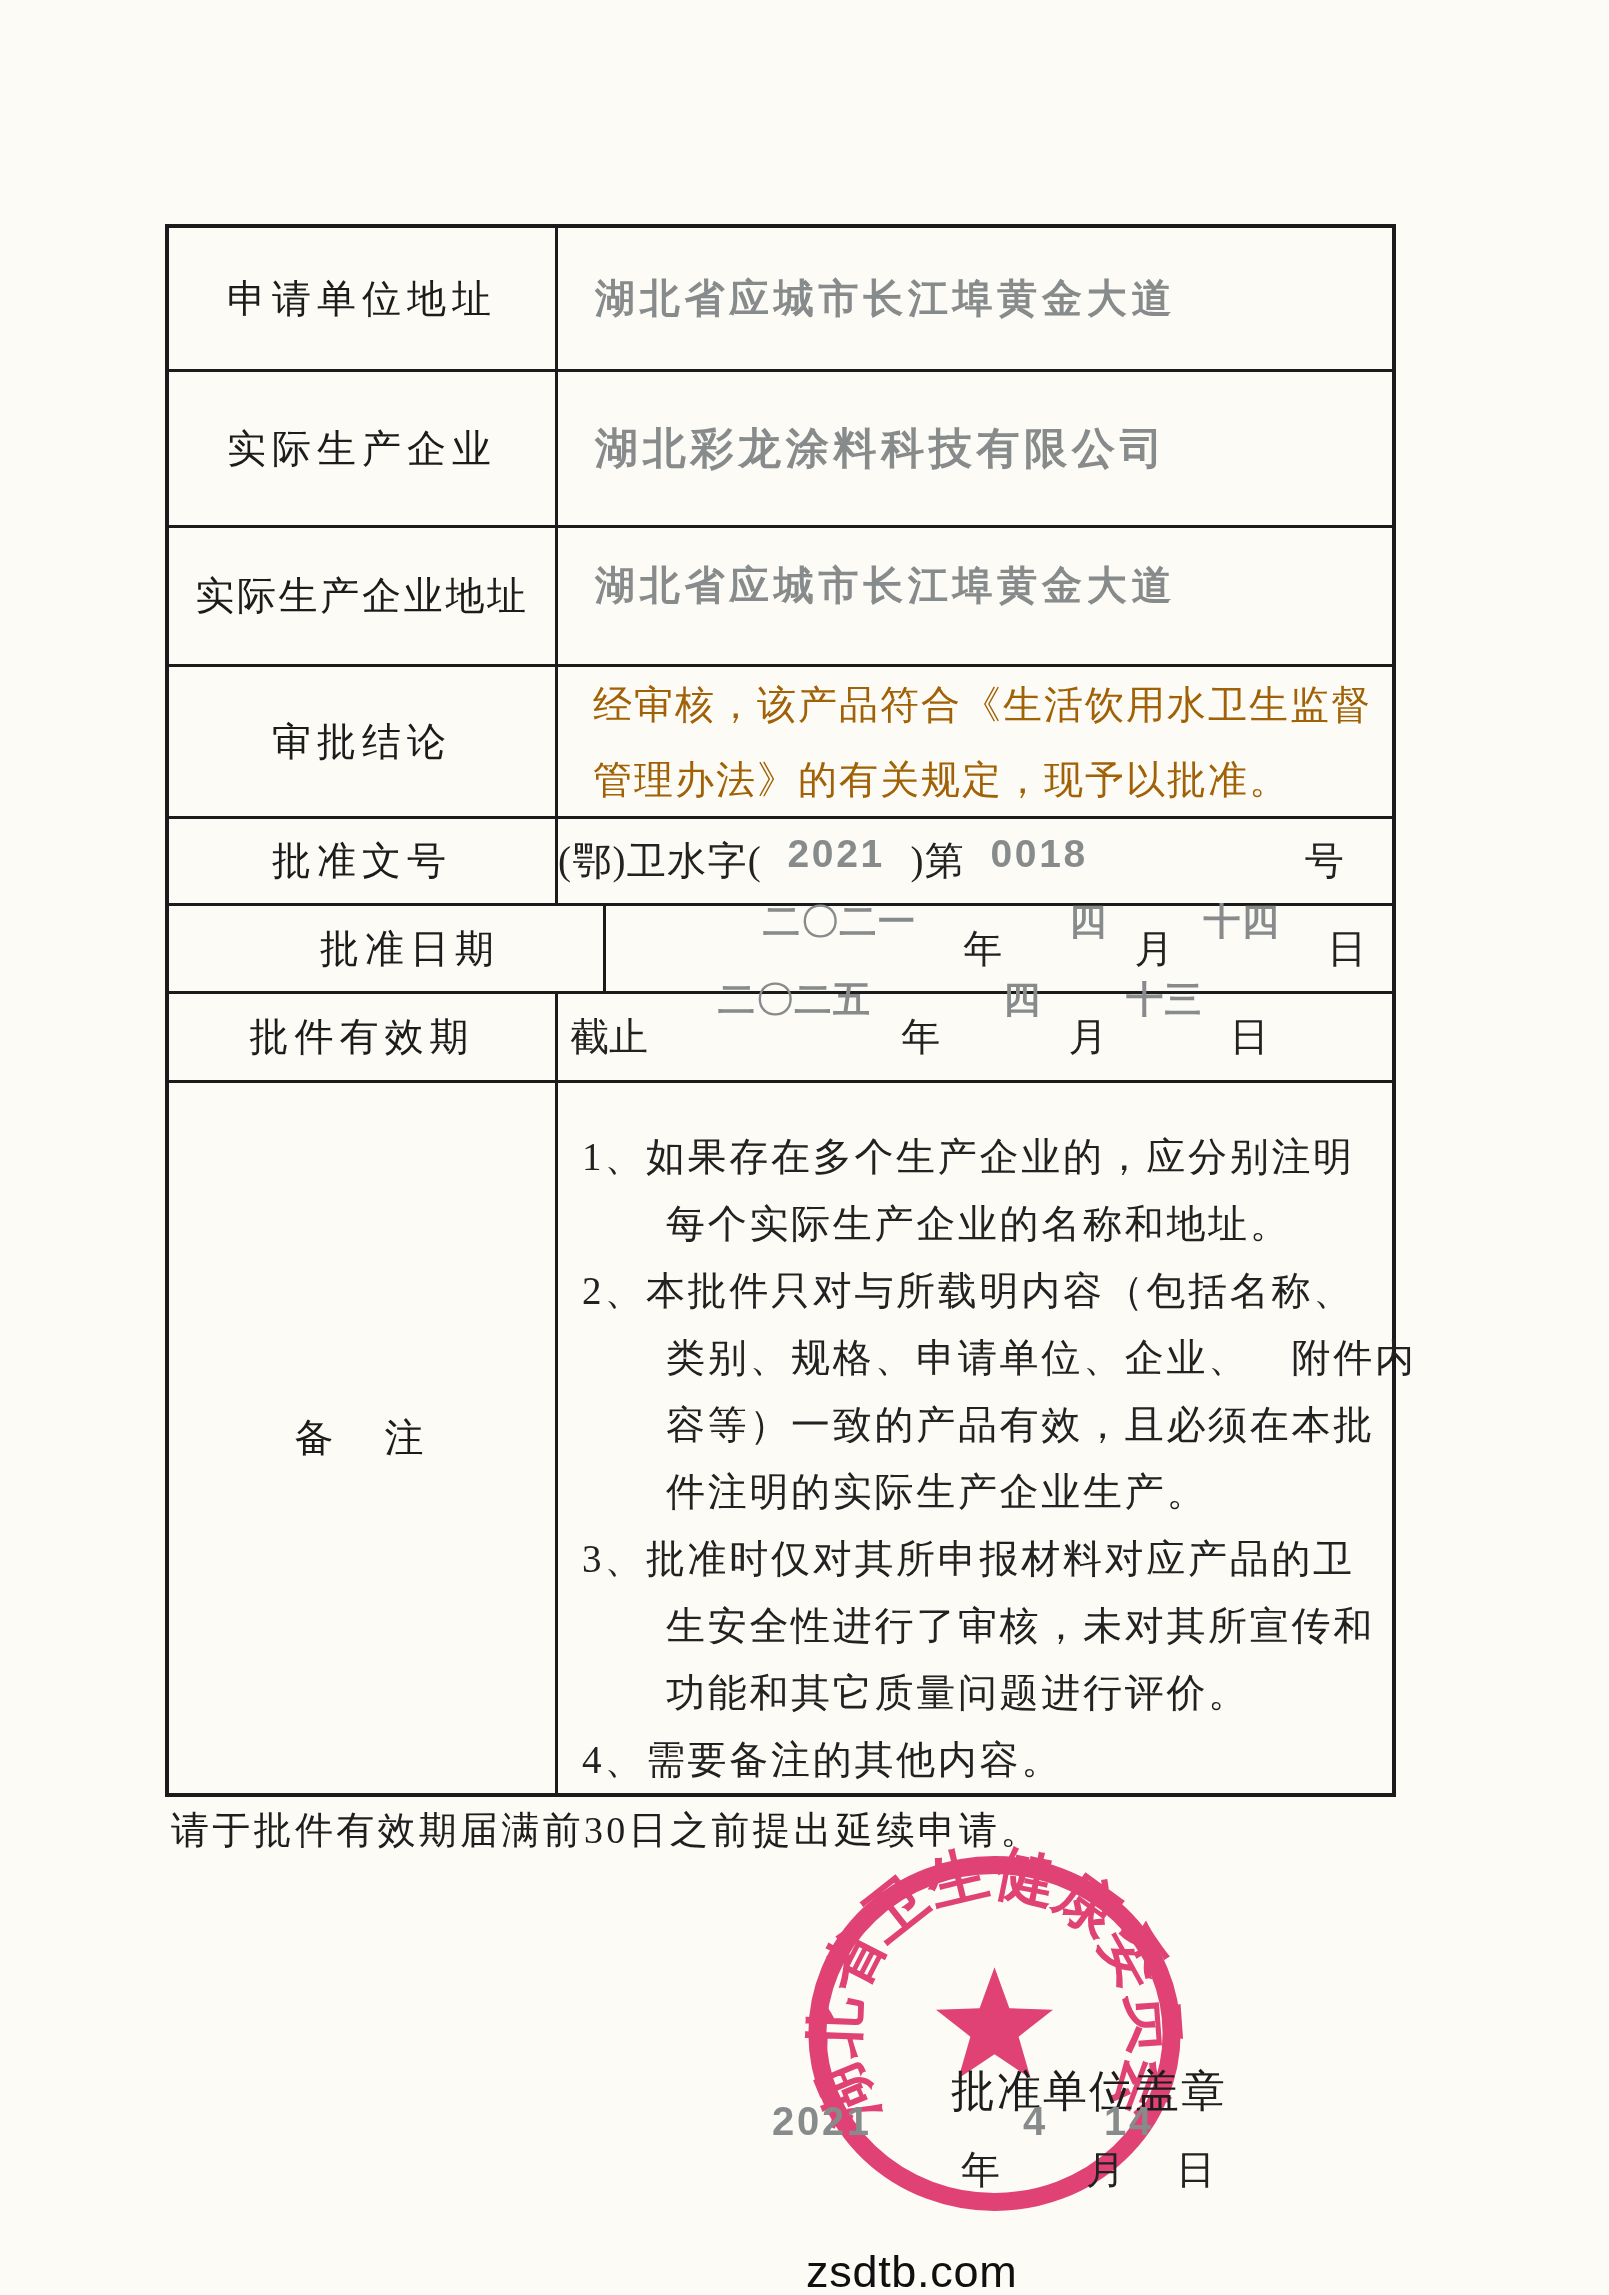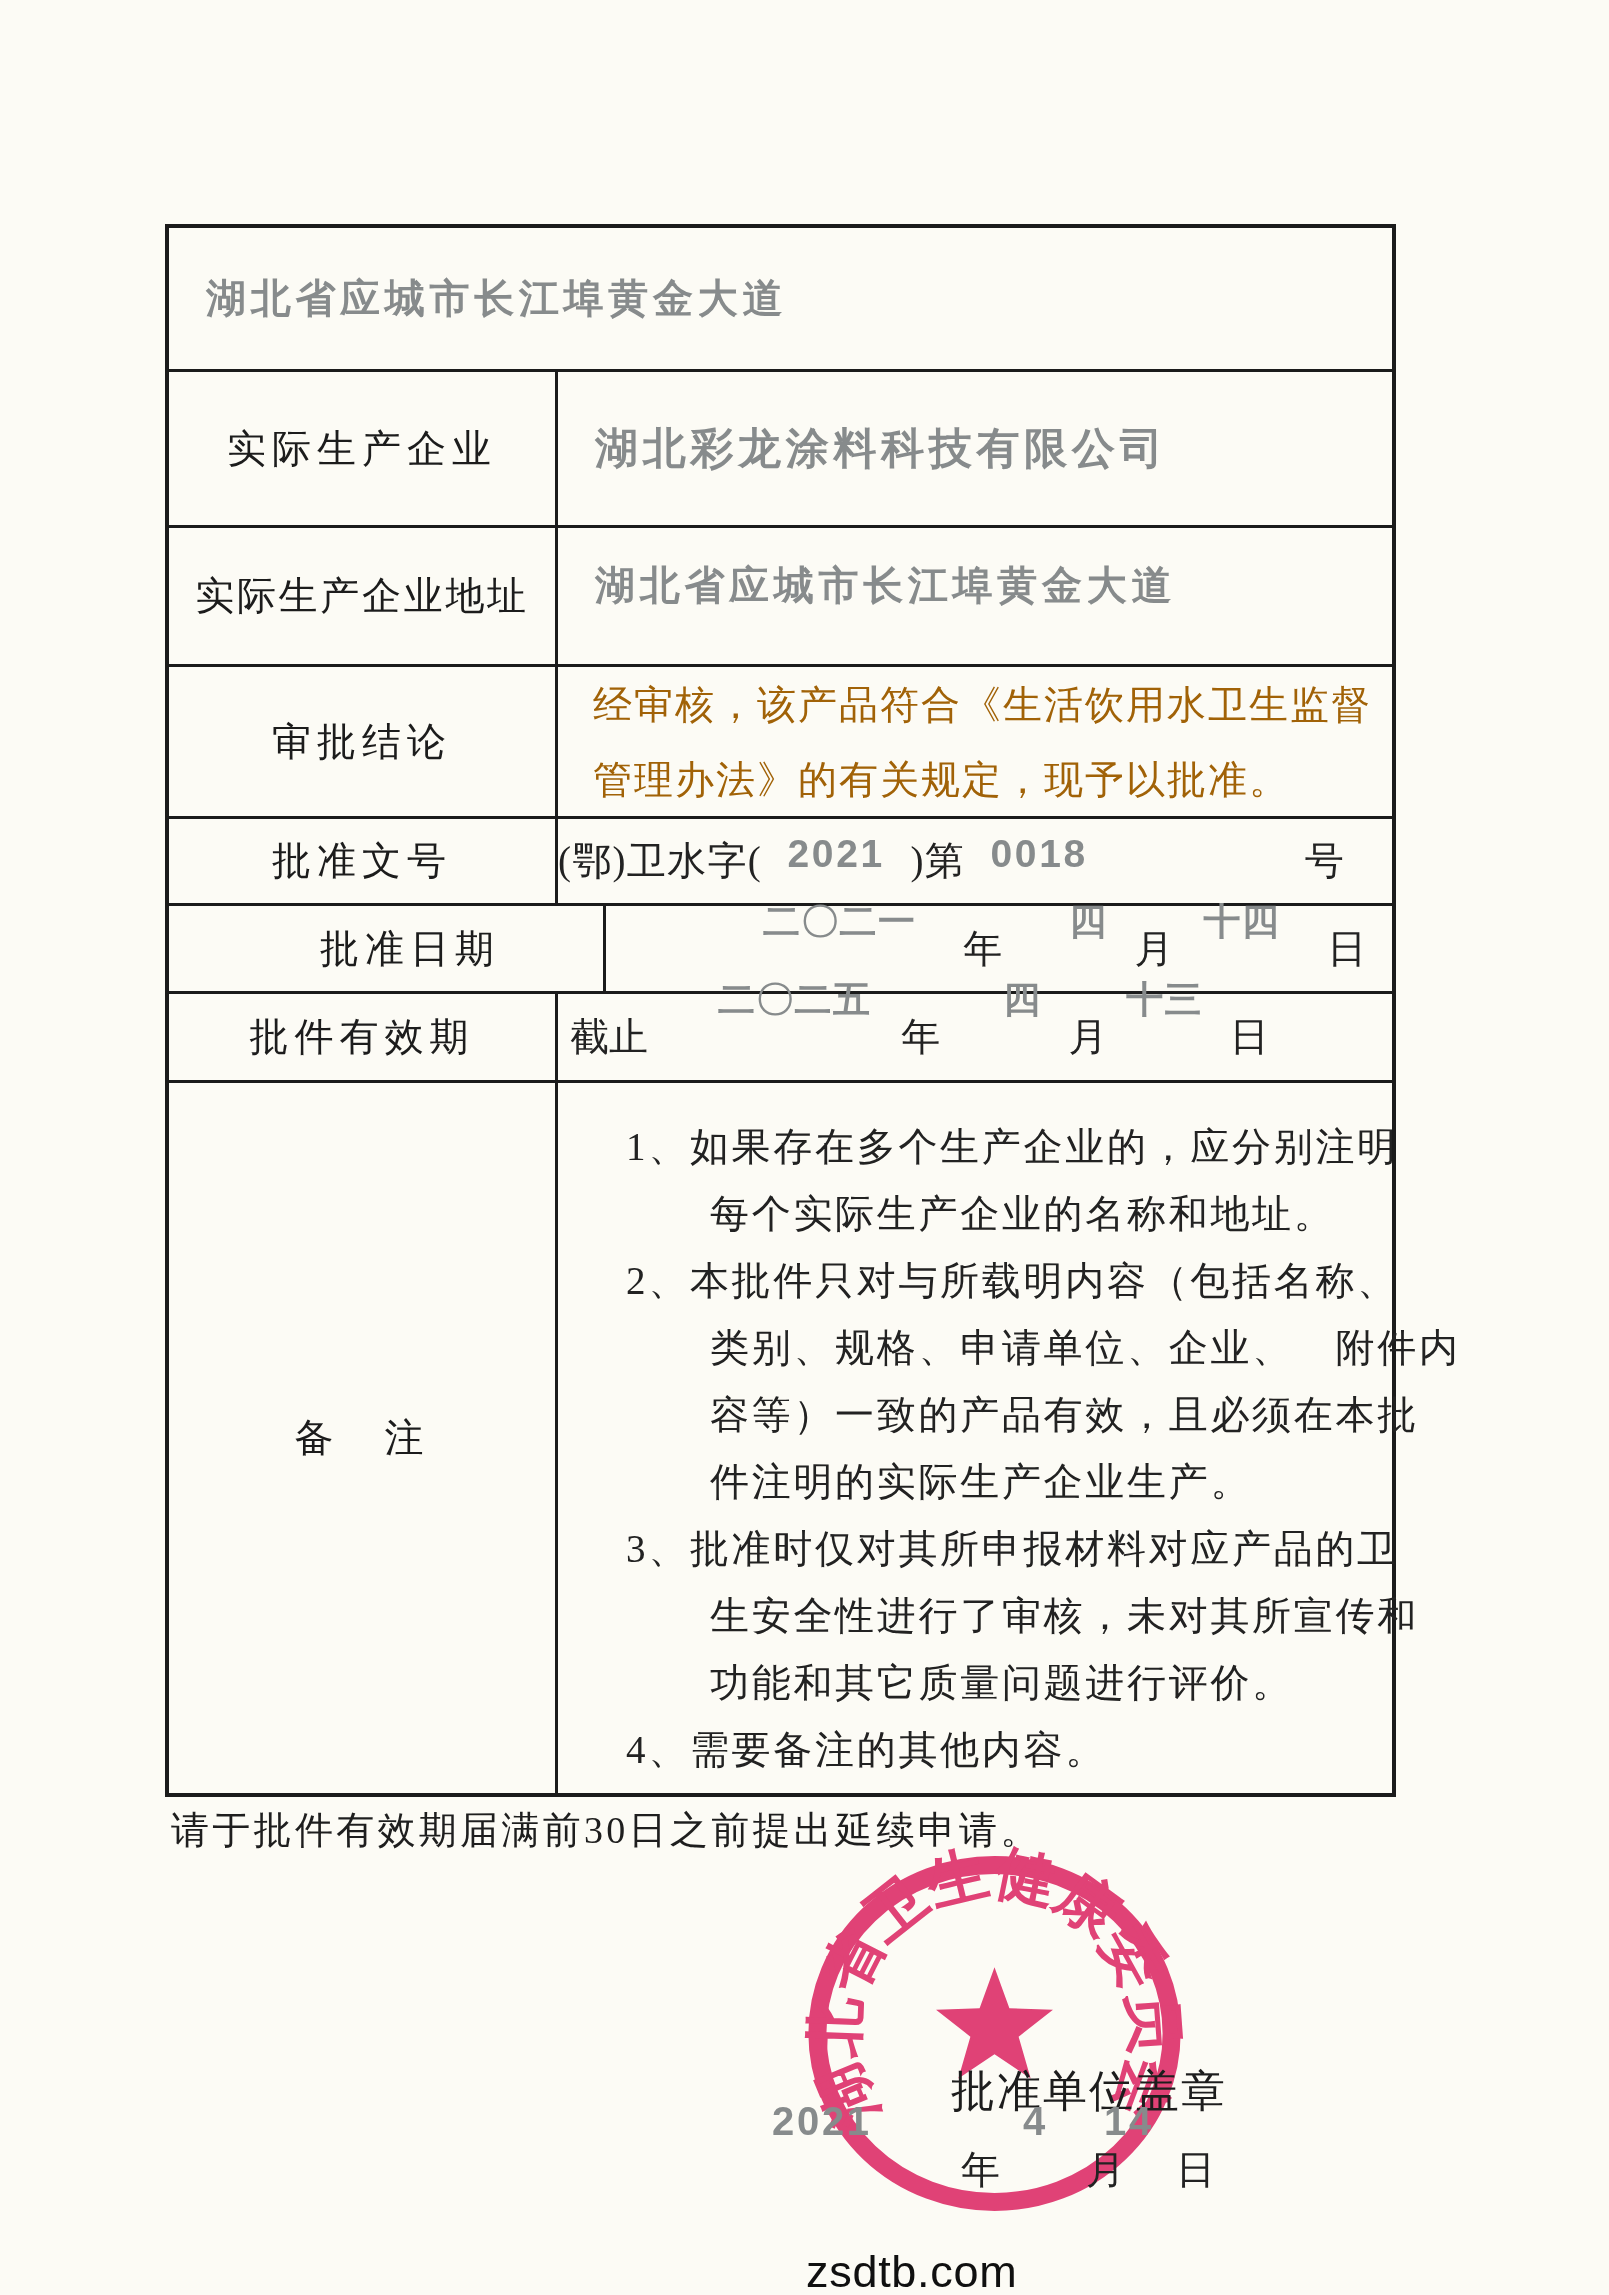--- a/index.html
+++ b/index.html
@@ -82,6 +82,7 @@
   <div class="doc-table">
 
     <div class="row h-r1">
+      <div class="cell-label">申请单位地址</div>
       <div class="cell-value val-pad">
         <span class="printed">湖北省应城市长江埠黄金大道</span>
       </div>

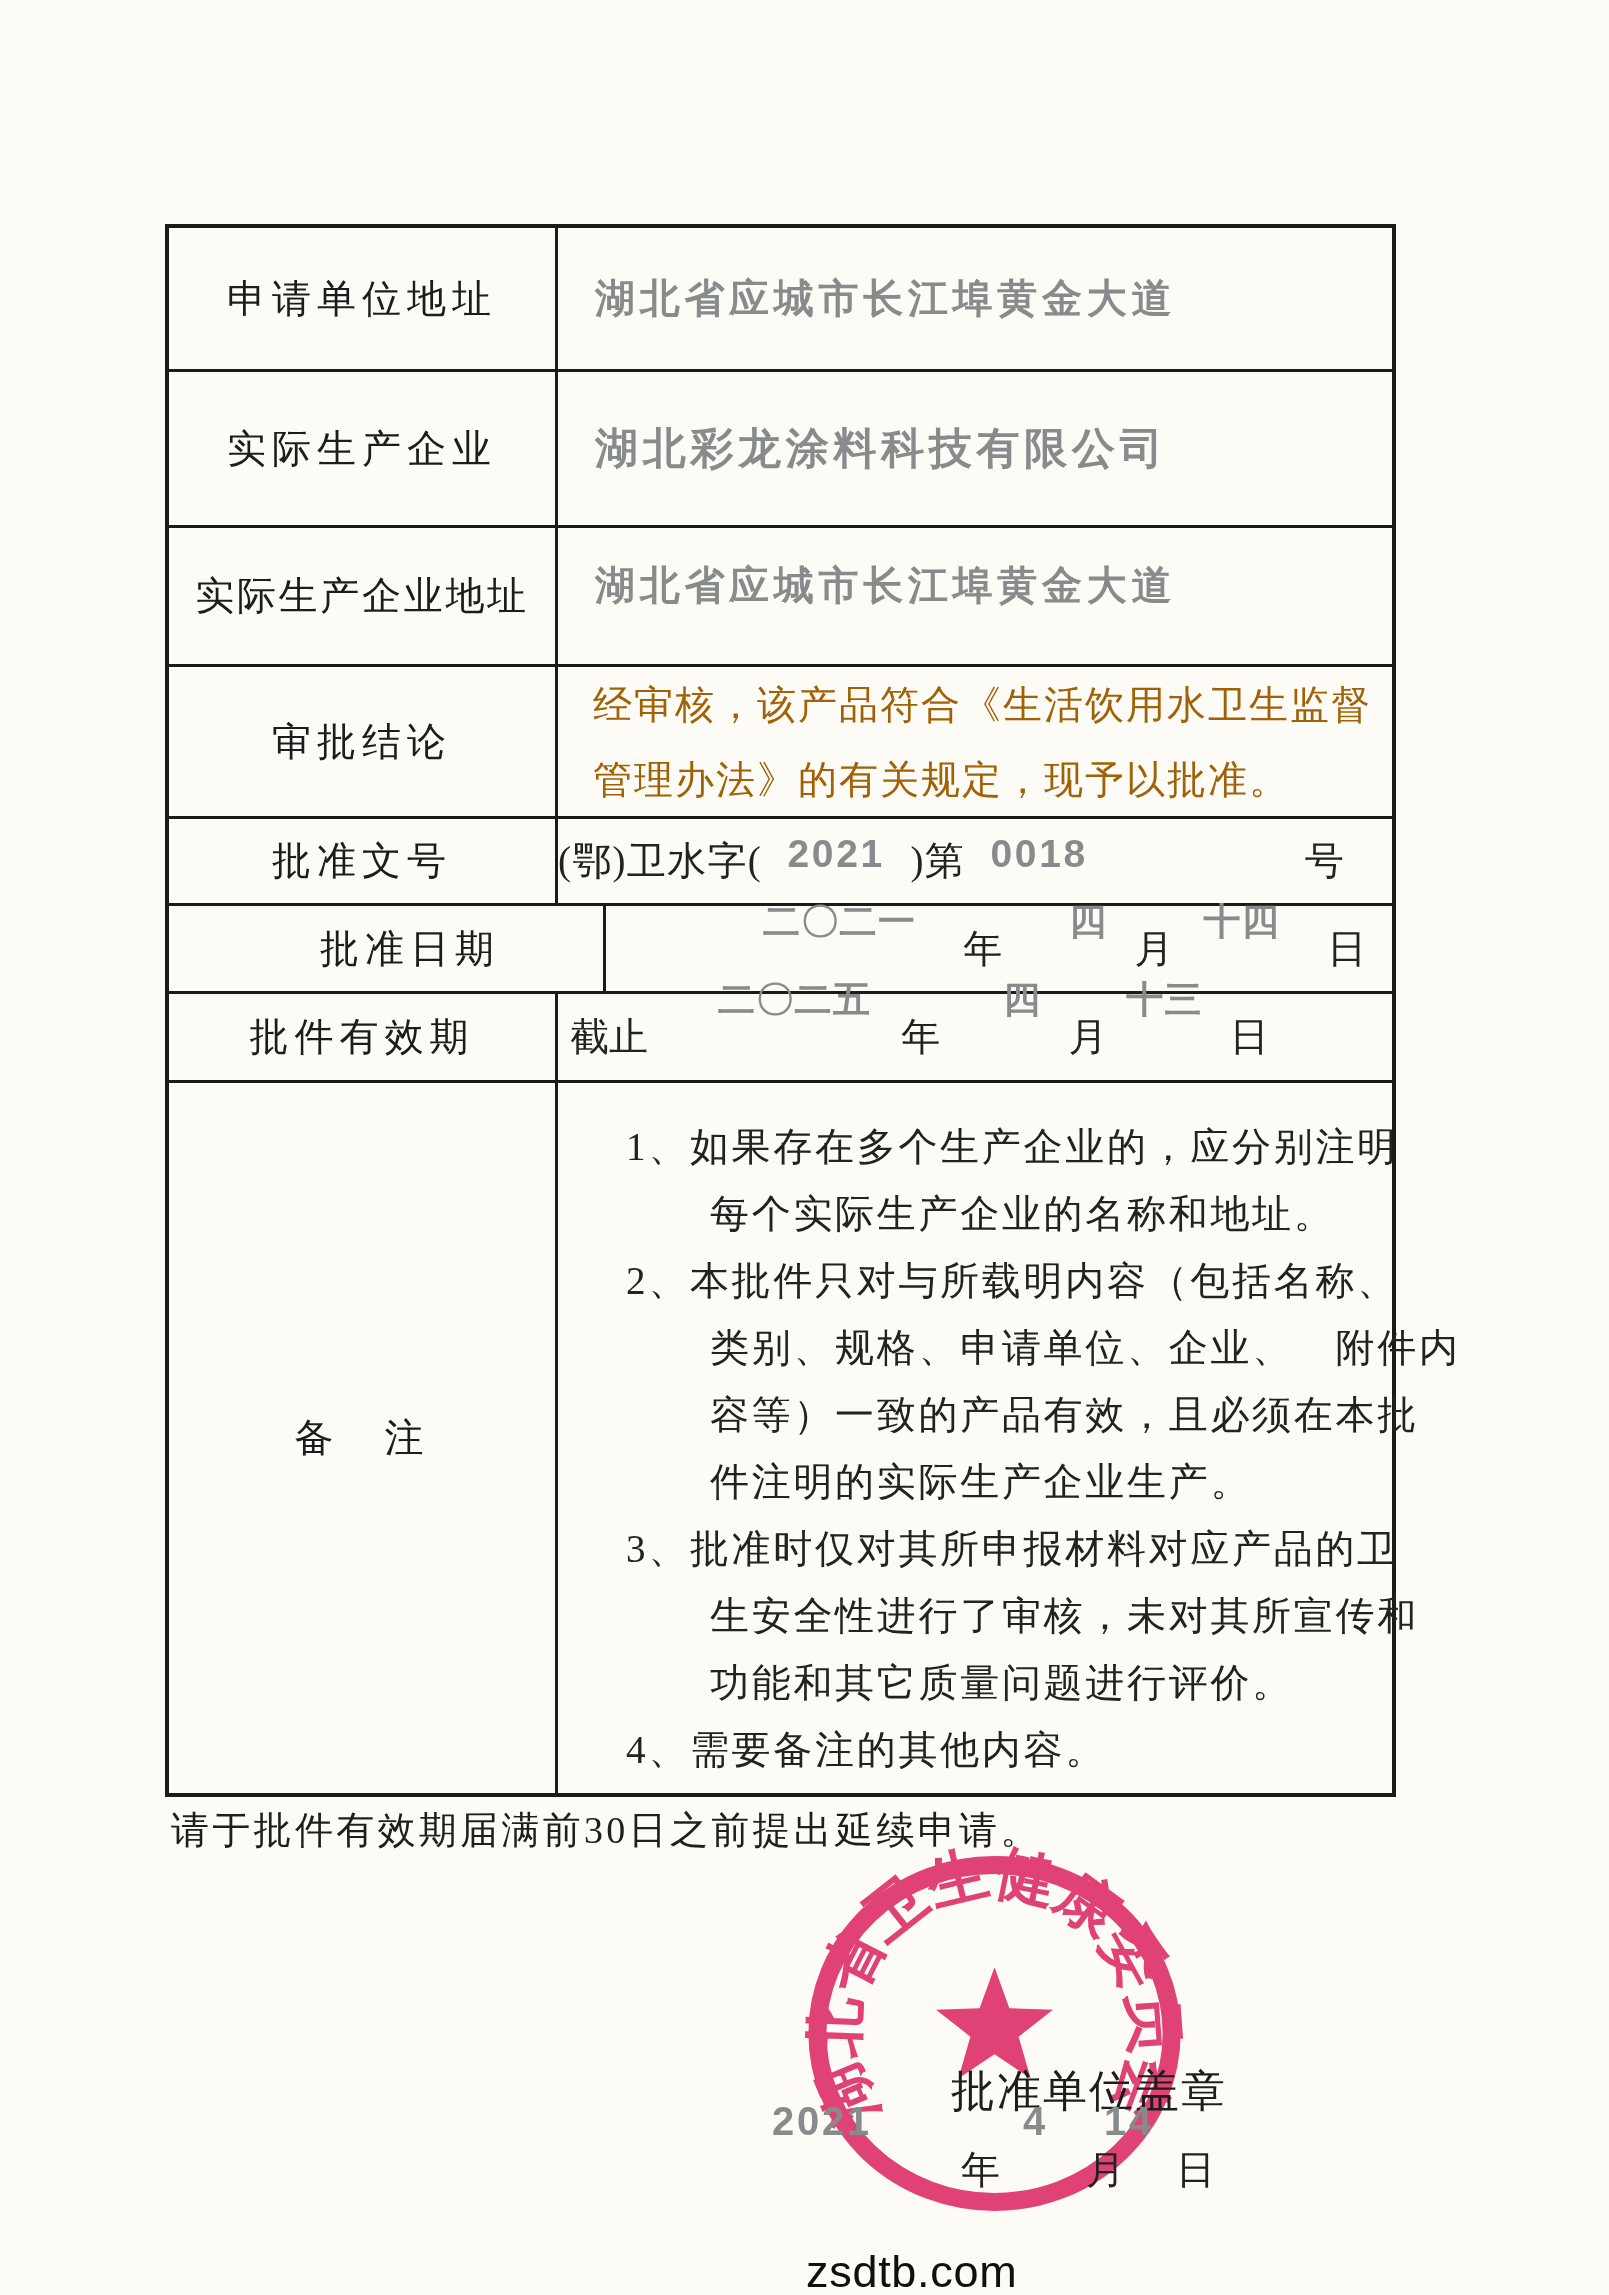--- a/index.html
+++ b/index.html
@@ -156,7 +156,7 @@
 
     <div class="row">
       <div class="cell-label">备　注</div>
-      <div class="cell-value" style="align-items:center;padding-left:44px;">
+      <div class="cell-value" style="align-items:flex-end;">
         <div class="remarks">
           <div class="remark-line">1、如果存在多个生产企业的，应分别注明</div>
           <div class="remark-line cont">每个实际生产企业的名称和地址。</div>

